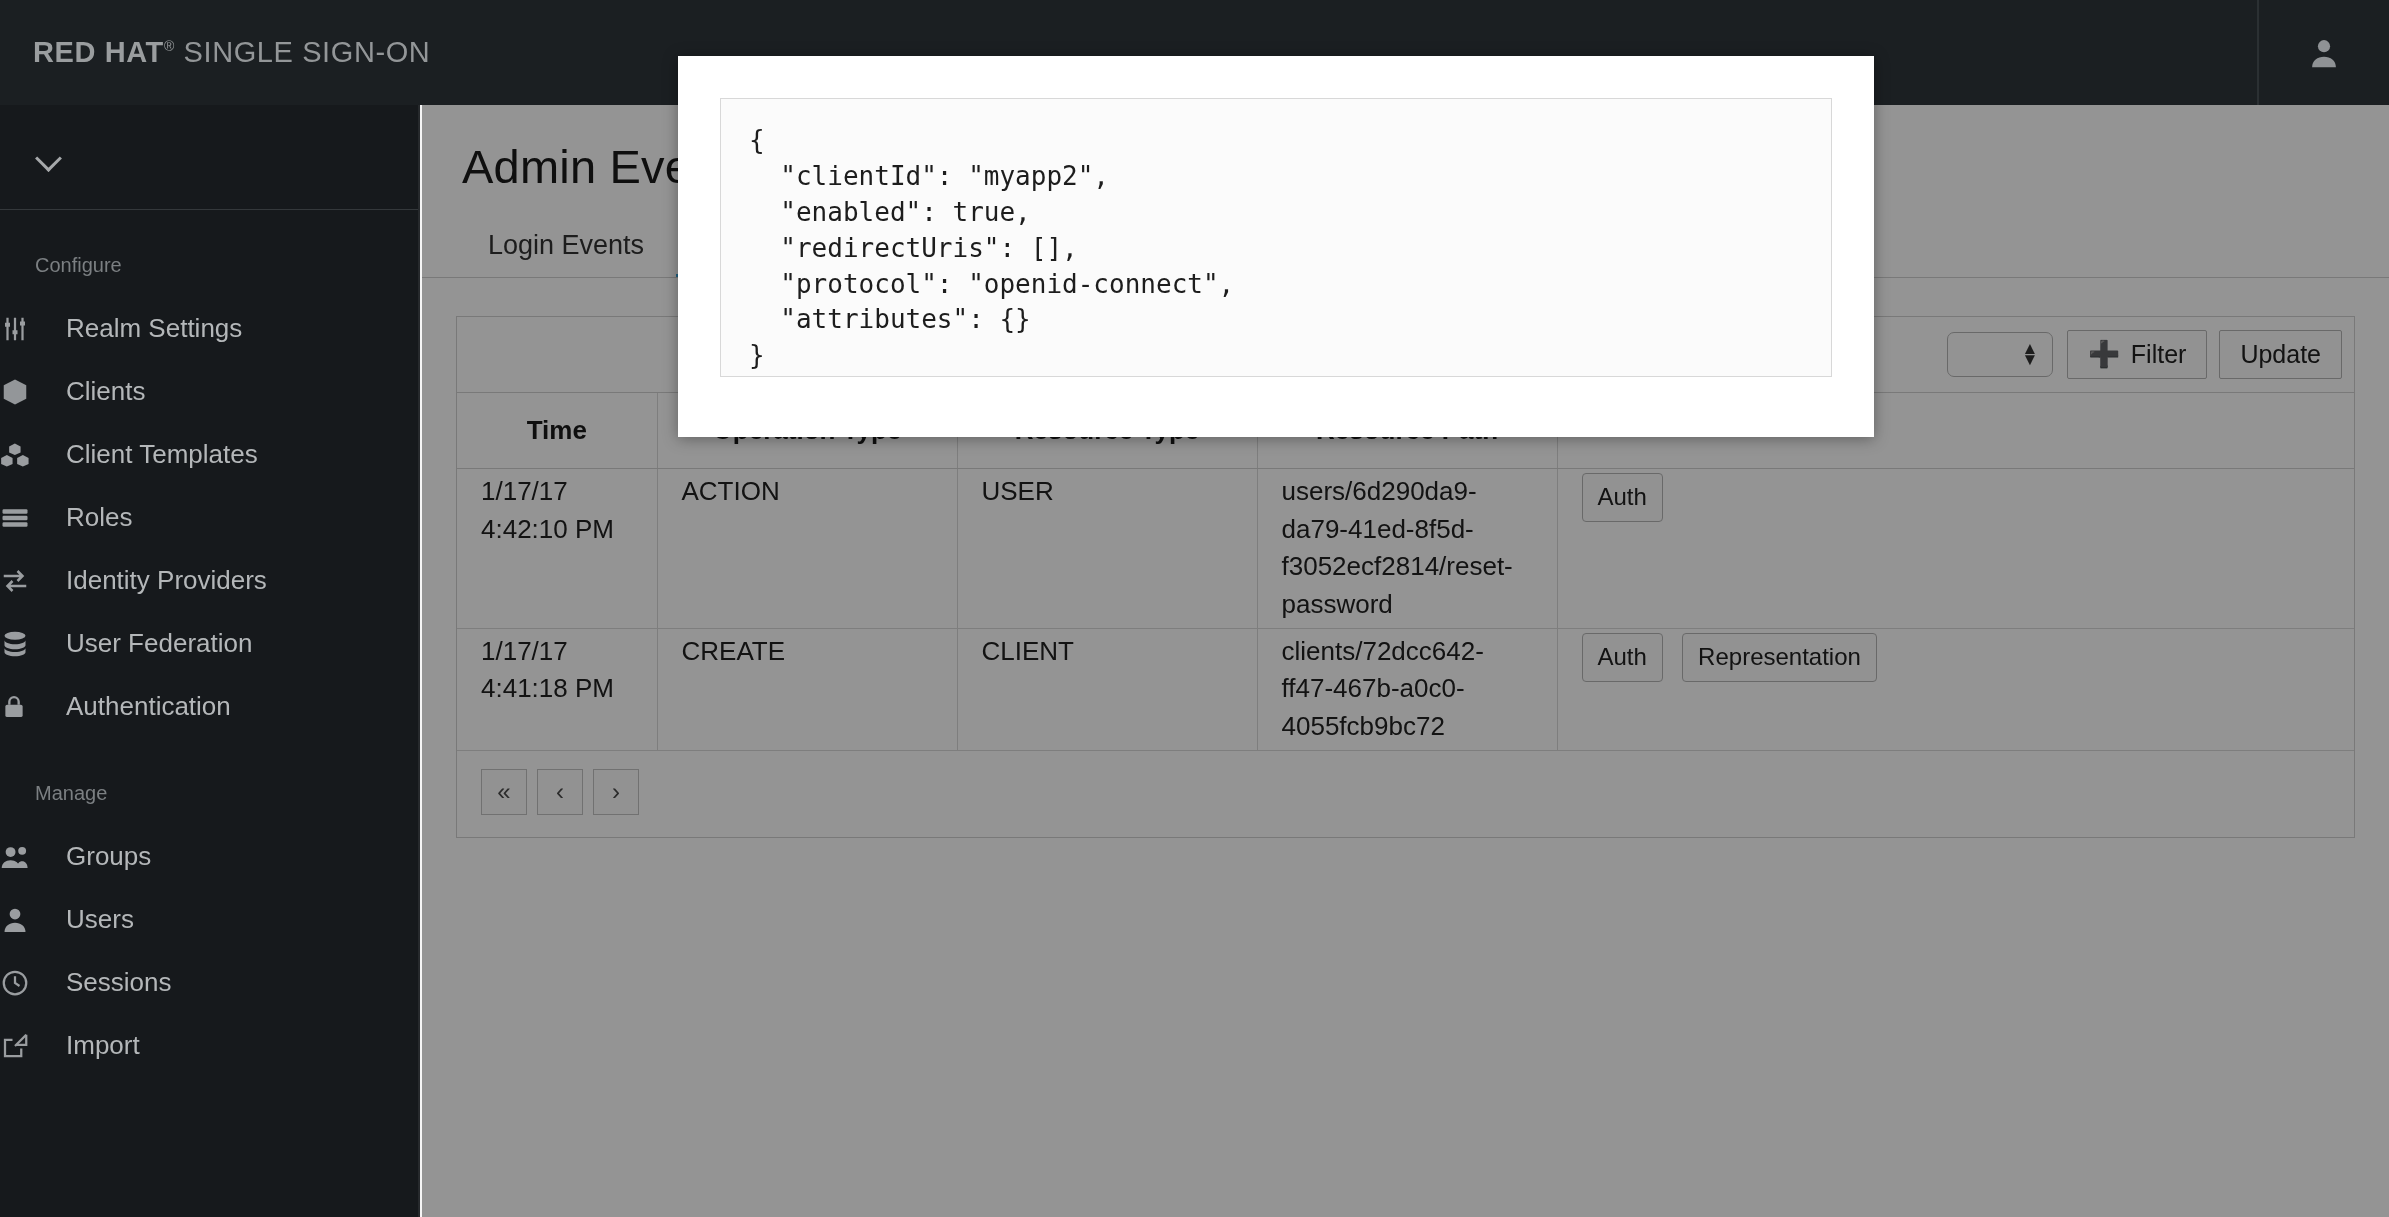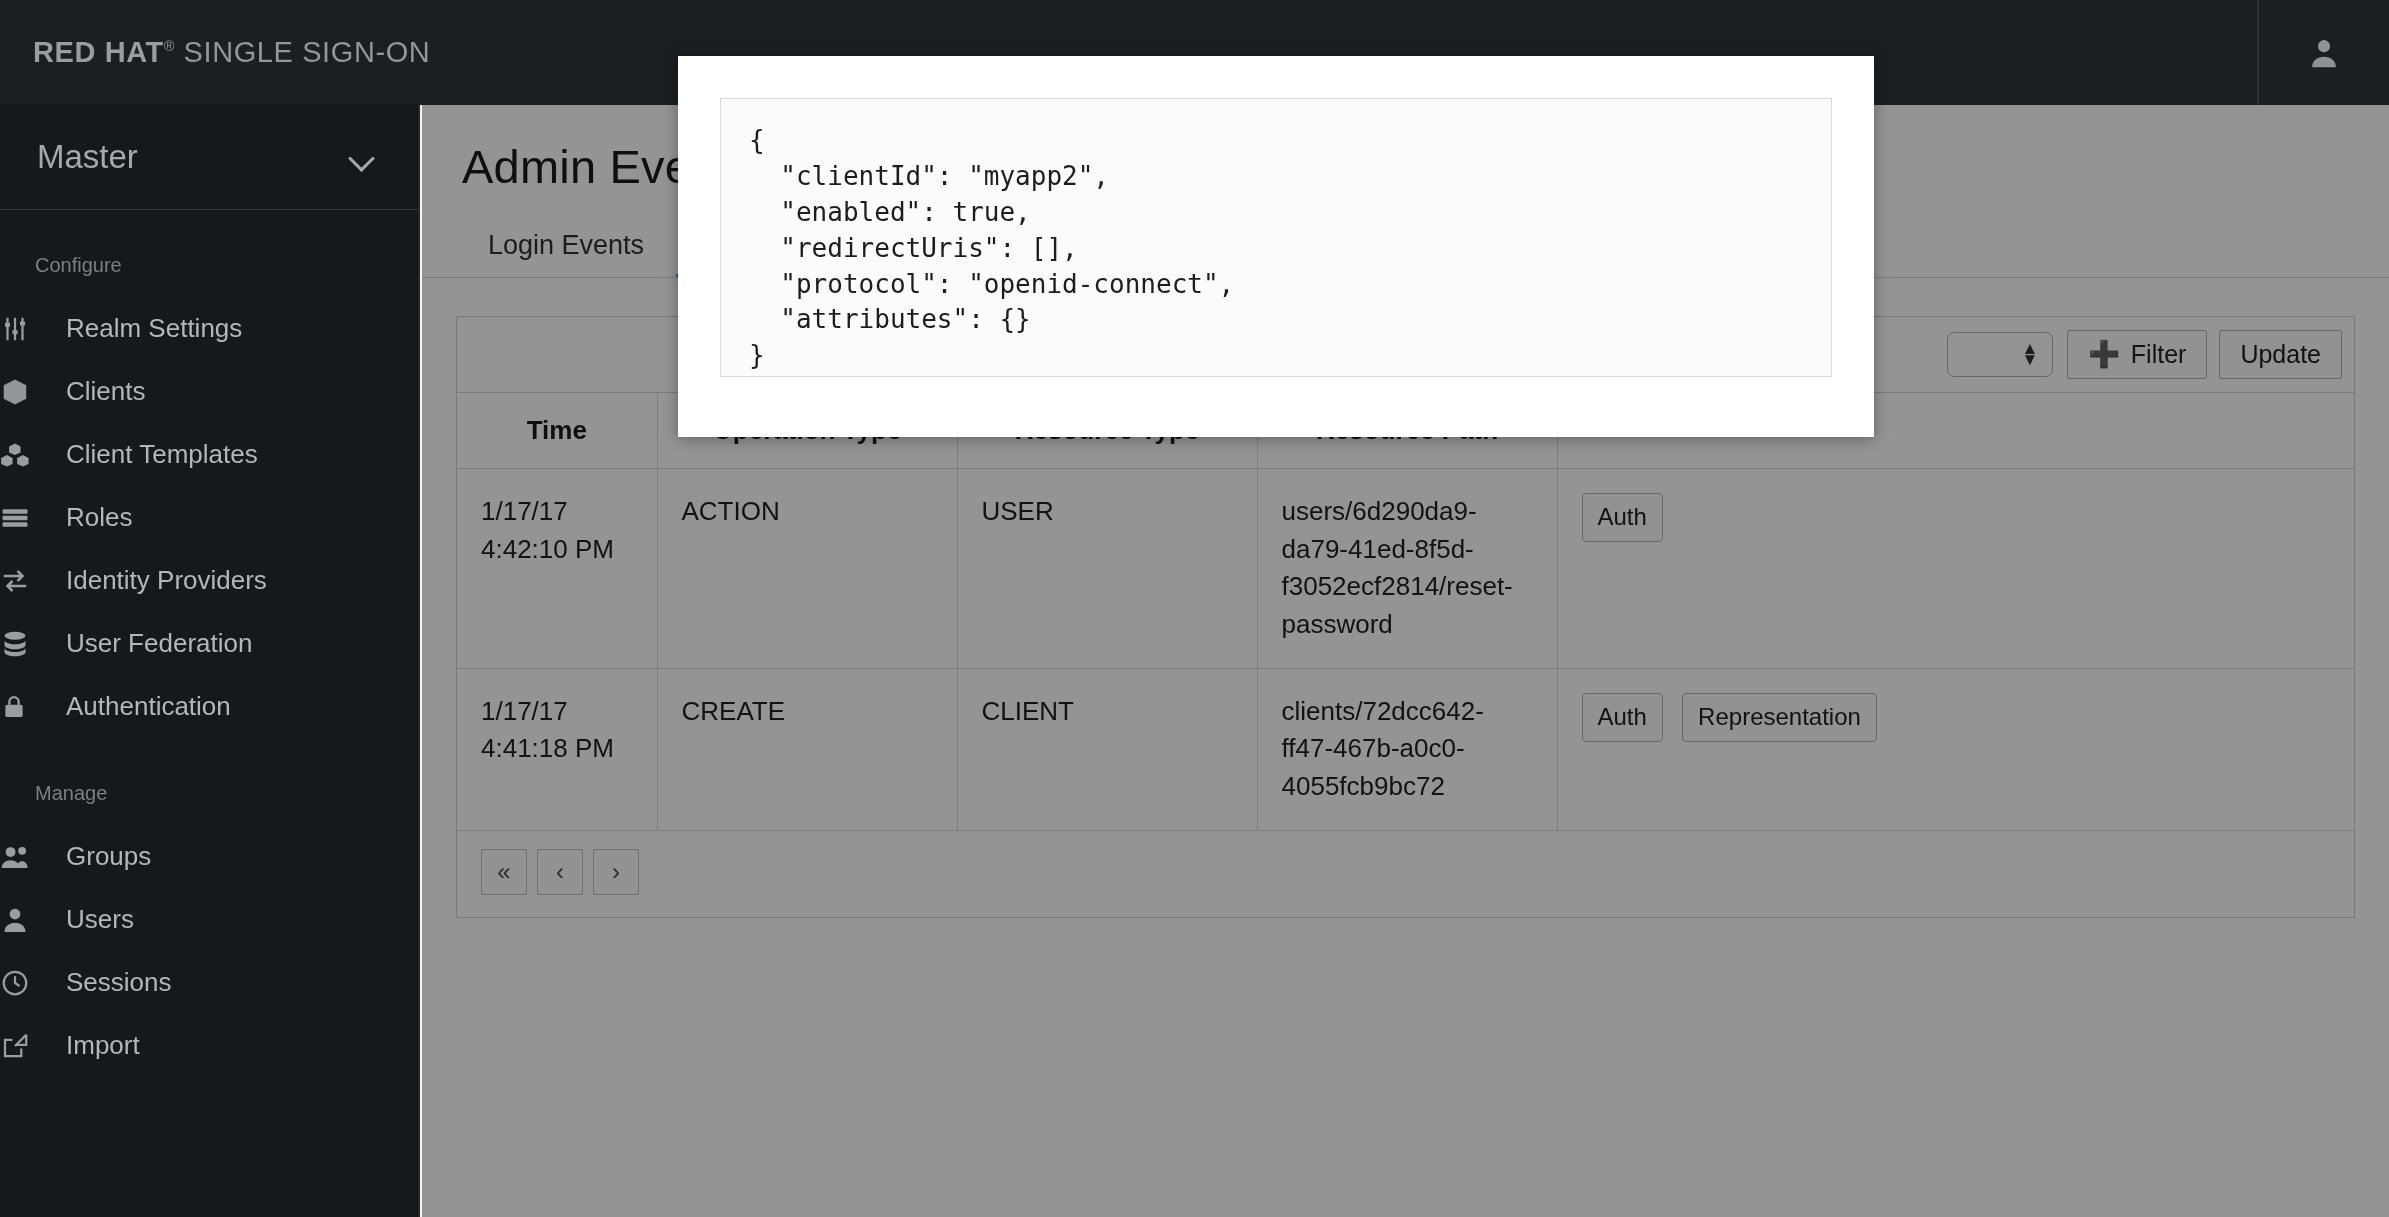--- a/index.html
+++ b/index.html
@@ -222,7 +222,6 @@
 <div class="sidebar">
 
   <div class="realm-selector">
-    <div class="realm-name">Master</div>
     <span class="chev"></span>
   </div>
 

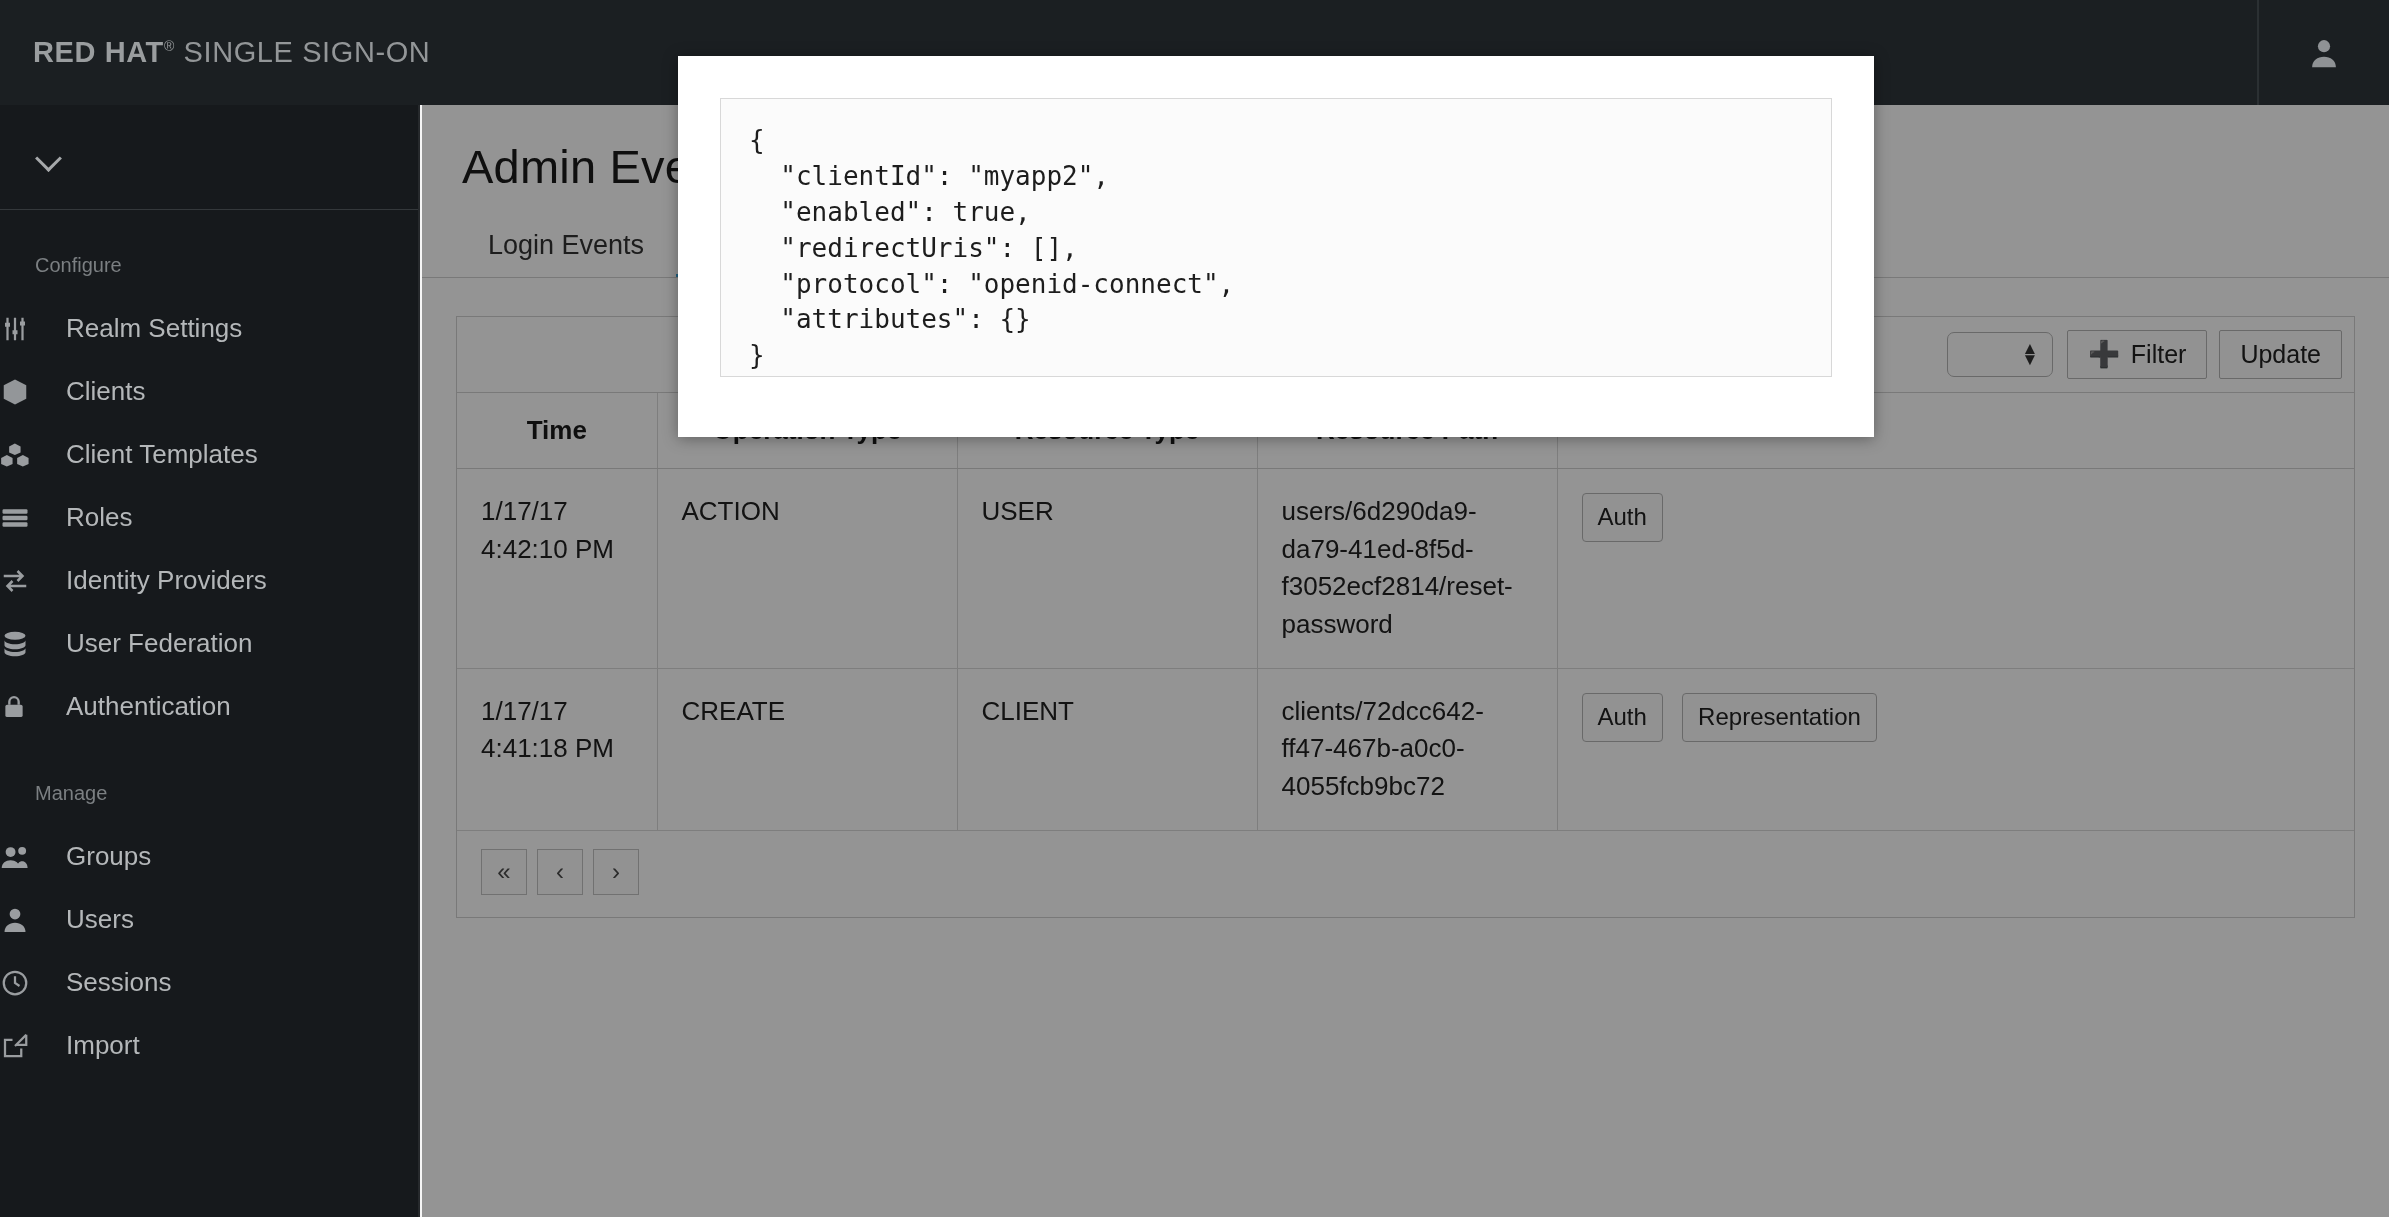--- a/index.html
+++ b/index.html
@@ -149,7 +149,7 @@
     vertical-align: top;
   }
   table.events td {
-    font-size: 26px; color: #222; padding: 24px 24px;
+    font-size: 26px; color: #222; padding: 4px 24px;
     border-bottom: 1px solid #d9d9d9;
     border-right: 1px solid #d9d9d9;
     vertical-align: top; line-height: 1.45;

